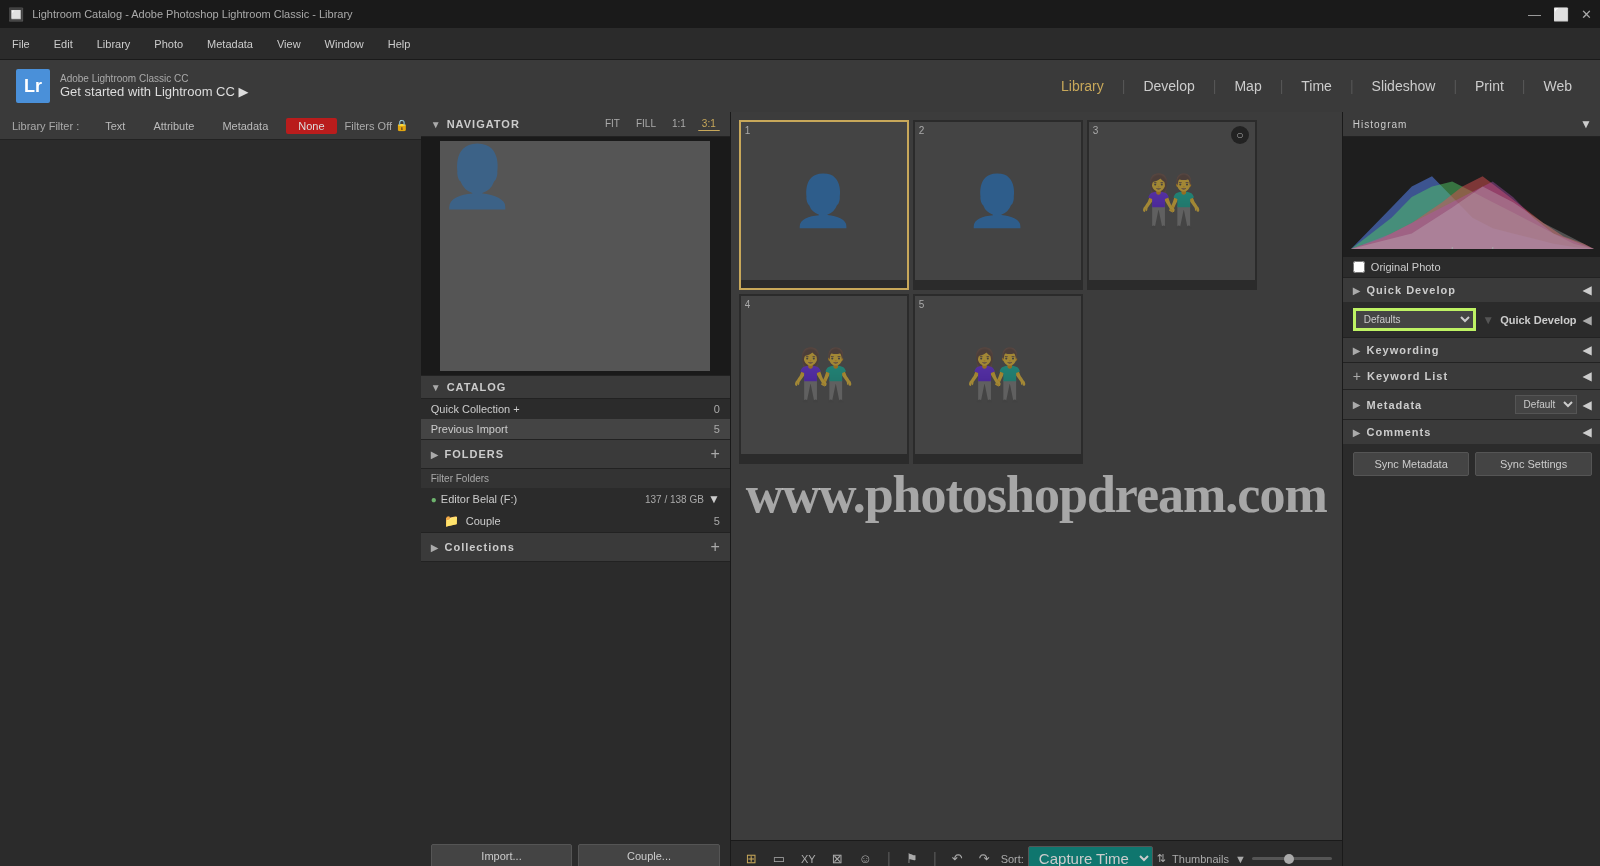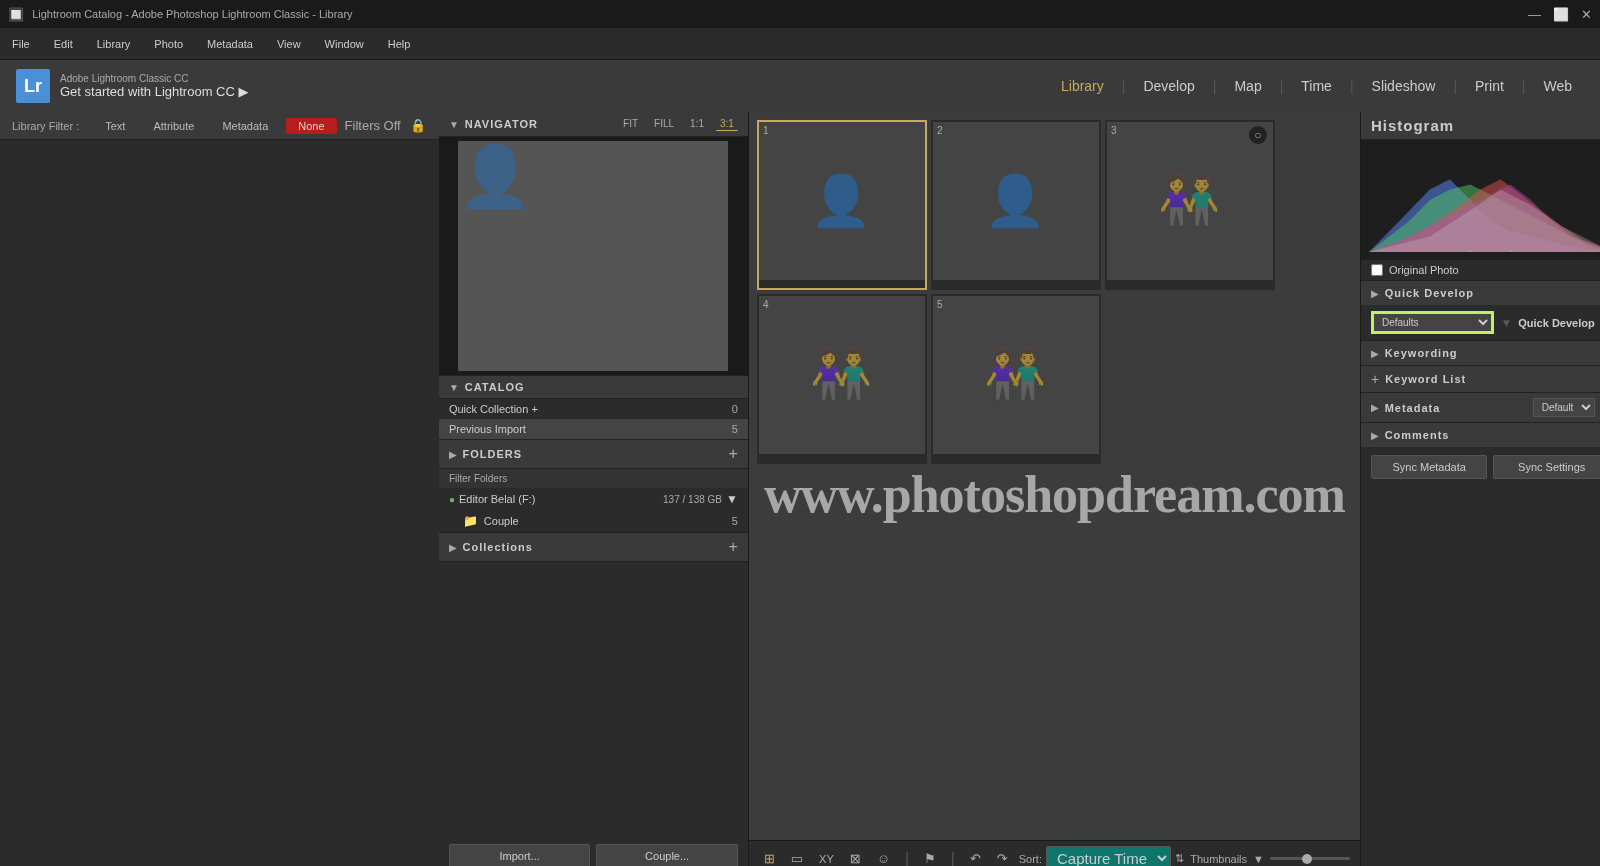--- a/index.html
+++ b/index.html
@@ -127,9 +127,9 @@
       margin-left: auto;
       display: flex;
       align-items: center;
-      gap: 10px;
+      gap: 3px;
       color: #aaa;
-      font-size: 13px;
+      font-size: 11px;
     }
 
     

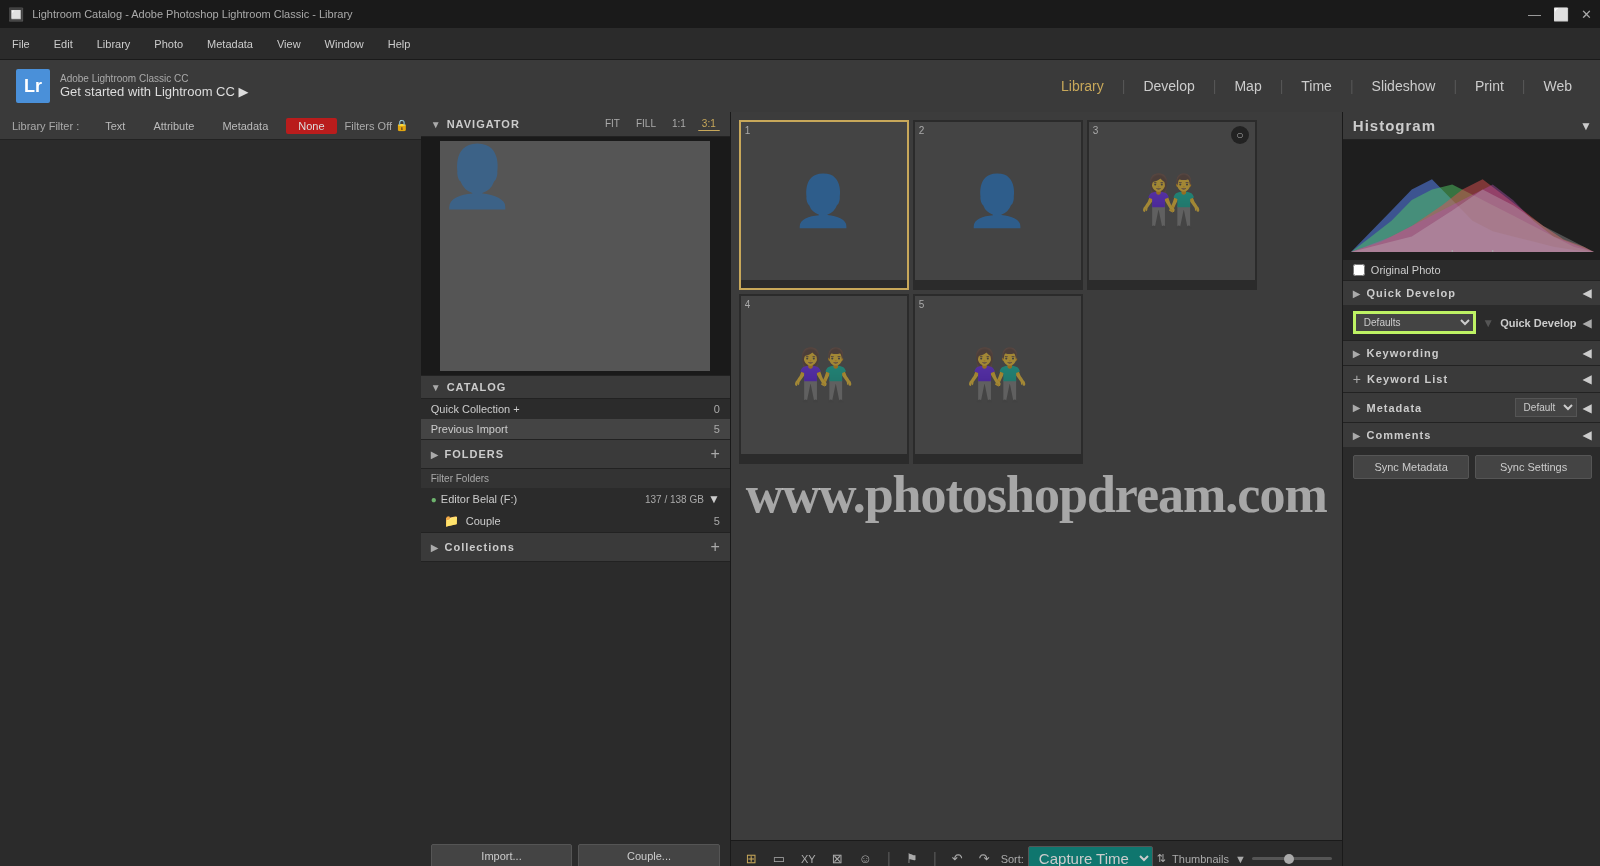--- a/index.html
+++ b/index.html
@@ -354,7 +354,7 @@
       border-bottom: 1px solid #222;
       cursor: pointer;
     }
-    #histogram-header .hist-title { color: #ccc; font-size: 15px; font-weight: bold; letter-spacing: 1px; }
+    #histogram-header .hist-title { color: #ccc; font-size: 10px; font-weight: normal; letter-spacing: 1px; }
 
     #histogram-canvas {
       background: #1e1e1e;

